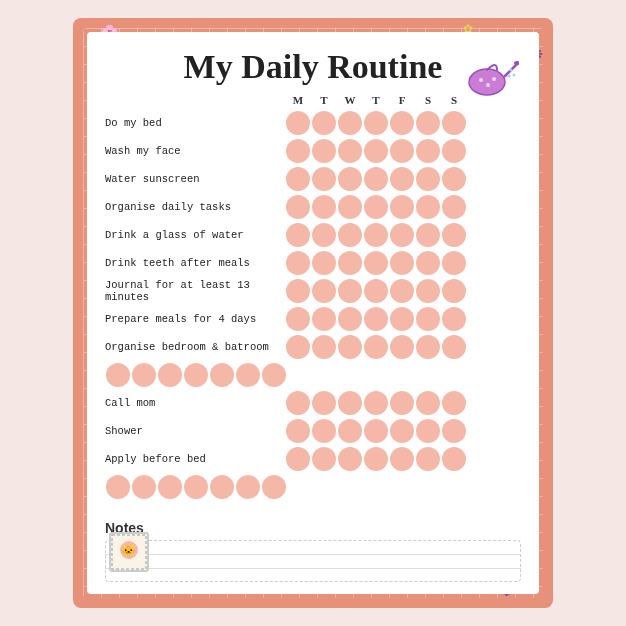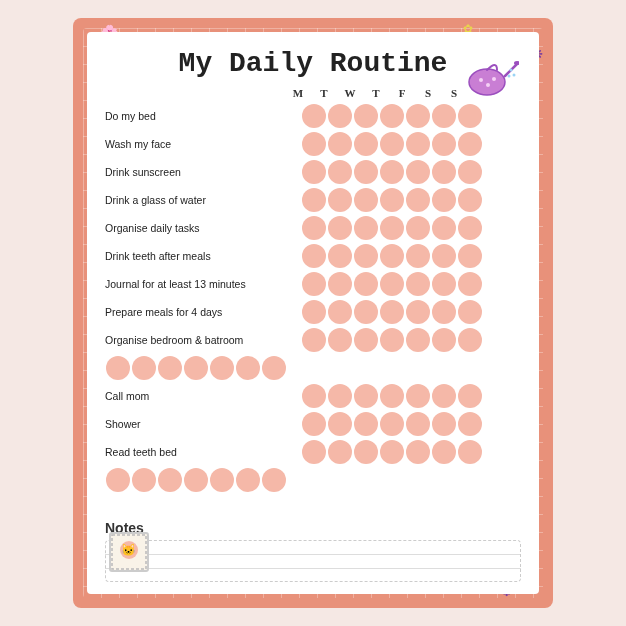--- a/index.html
+++ b/index.html
@@ -43,12 +43,12 @@
       flex-direction: column;
     }
     .title {
-      font-size: 28px;
+      font-size: 34px;
       font-weight: bold;
       text-align: center;
       color: #222;
       margin-bottom: 8px;
-      font-family: Liberation Mono, monospace;
+      font-family: Liberation Serif, serif;
     }
     .tracker {
       flex: 1;

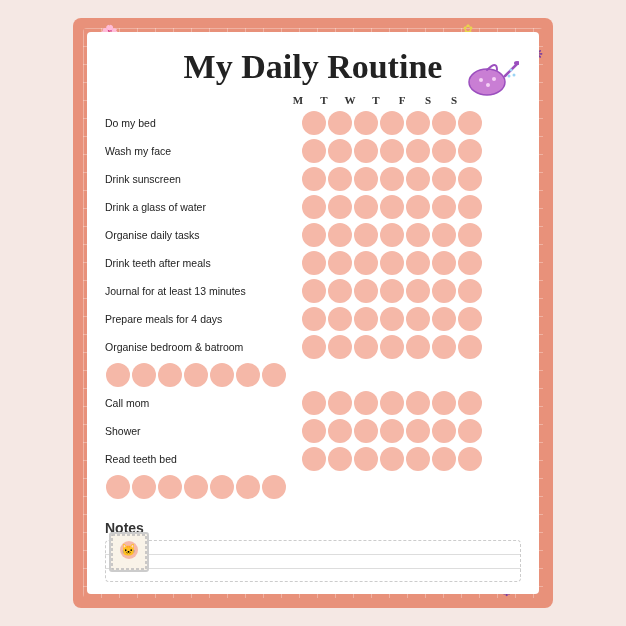--- a/index.html
+++ b/index.html
@@ -73,10 +73,10 @@
       margin-bottom: 2px;
     }
     .task-name {
-      width: 196px;
+      width: 180px;
       font-size: 10.5px;
       color: #222;
-      font-family: Liberation Sans, sans-serif;
+      font-family: Liberation Mono, monospace;
     }
     .circles {
       display: flex;

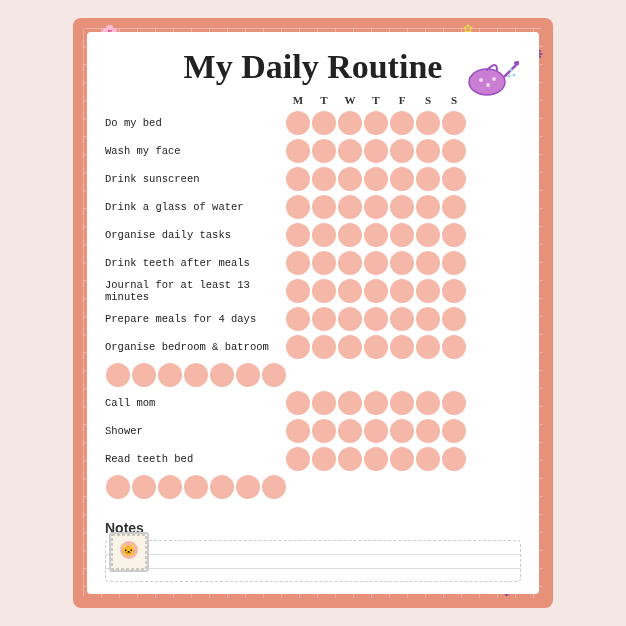--- a/index.html
+++ b/index.html
@@ -219,7 +219,7 @@
             </div>
           </div>
           <div class="task-row">
-            <span class="task-name">Drink sunscreen</span>
+            <span class="task-name">Water sunscreen</span>
             <div class="circles">
               <div class="circle"></div>
               <div class="circle"></div>

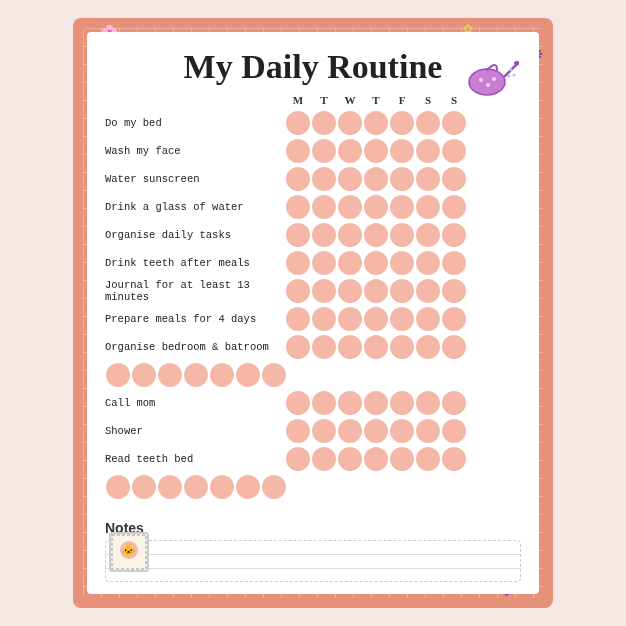--- a/index.html
+++ b/index.html
@@ -231,19 +231,19 @@
             </div>
           </div>
           <div class="task-row">
+            <span class="task-name">Organise daily tasks</span>
+            <div class="circles">
+              <div class="circle"></div>
+              <div class="circle"></div>
+              <div class="circle"></div>
+              <div class="circle"></div>
+              <div class="circle"></div>
+              <div class="circle"></div>
+              <div class="circle"></div>
+            </div>
+          </div>
+          <div class="task-row">
             <span class="task-name">Drink a glass of water</span>
-            <div class="circles">
-              <div class="circle"></div>
-              <div class="circle"></div>
-              <div class="circle"></div>
-              <div class="circle"></div>
-              <div class="circle"></div>
-              <div class="circle"></div>
-              <div class="circle"></div>
-            </div>
-          </div>
-          <div class="task-row">
-            <span class="task-name">Organise daily tasks</span>
             <div class="circles">
               <div class="circle"></div>
               <div class="circle"></div>

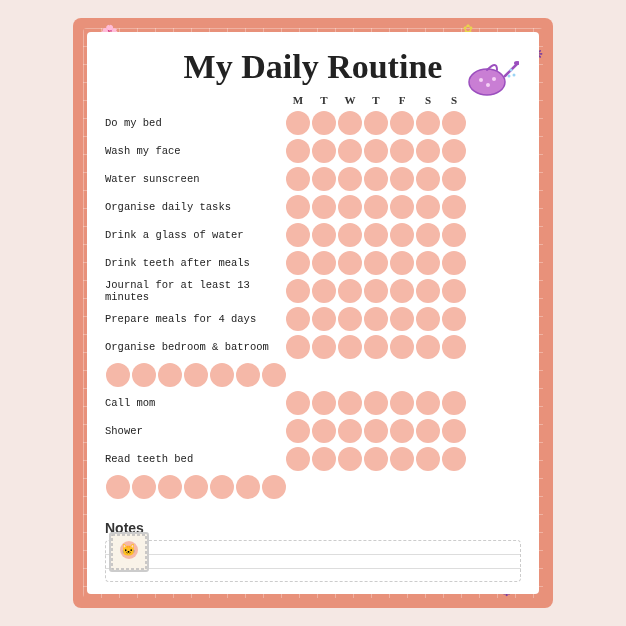--- a/index.html
+++ b/index.html
@@ -338,7 +338,7 @@
             </div>
           </div>
           <div class="task-row">
-            <span class="task-name">Read teeth bed</span>
+            <span class="task-name">Apply before bed</span>
             <div class="circles">
               <div class="circle"></div>
               <div class="circle"></div>

